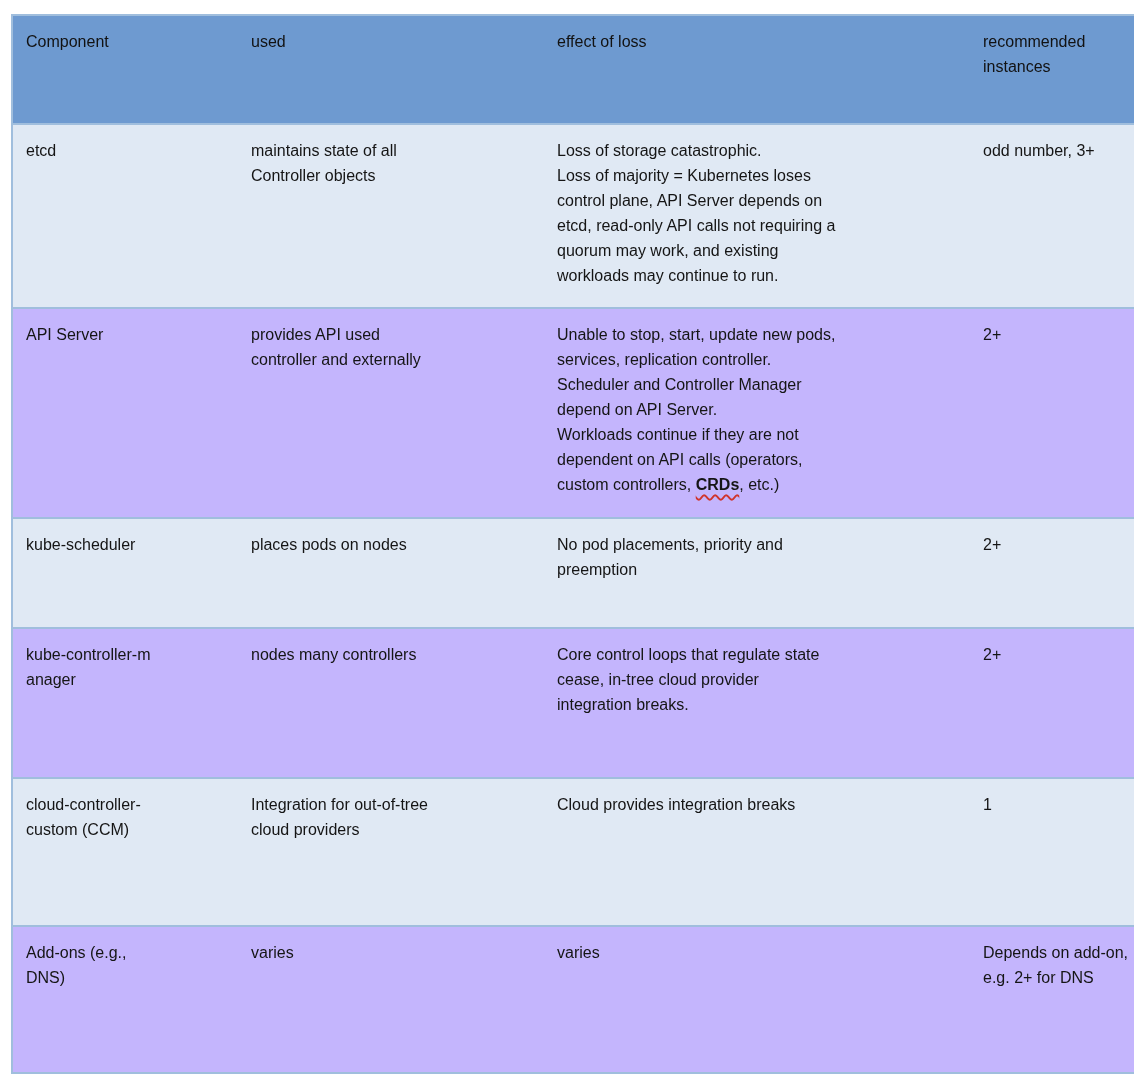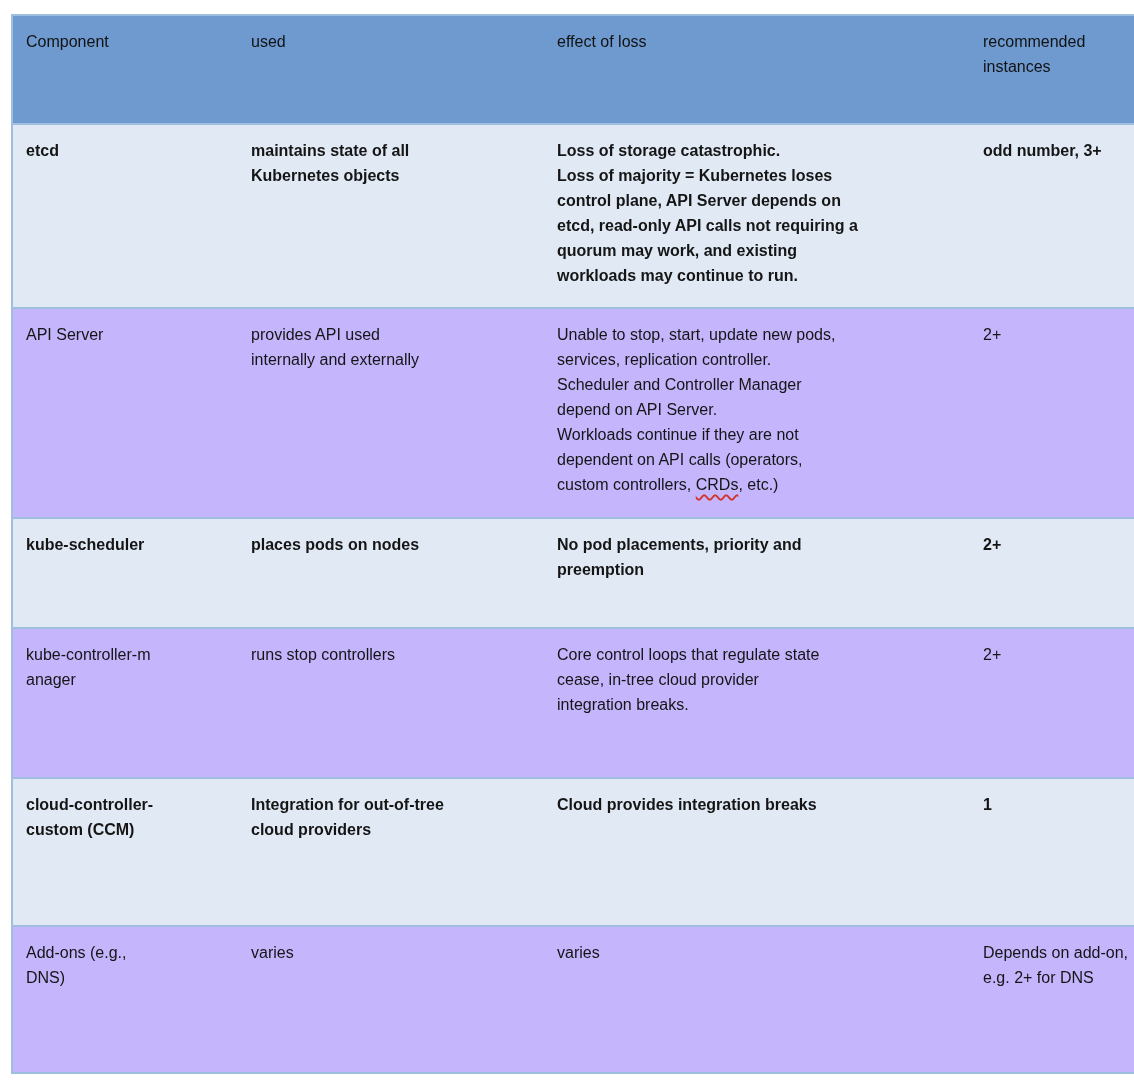--- a/index.html
+++ b/index.html
@@ -39,7 +39,7 @@
     background: #6e9ad0;
     color: #121212;
   }
-  .doc-table tr.row-alt td { background: #e0e9f4; font-weight: bold; }
+  .doc-table tr.row-alt td { background: #e0e9f4; }
   .doc-table tr.row-plain td { background: #c4b5fd; }
   .col-component { width: 199px; margin-top: 46px; }
   .col-role      { width: 280px; }

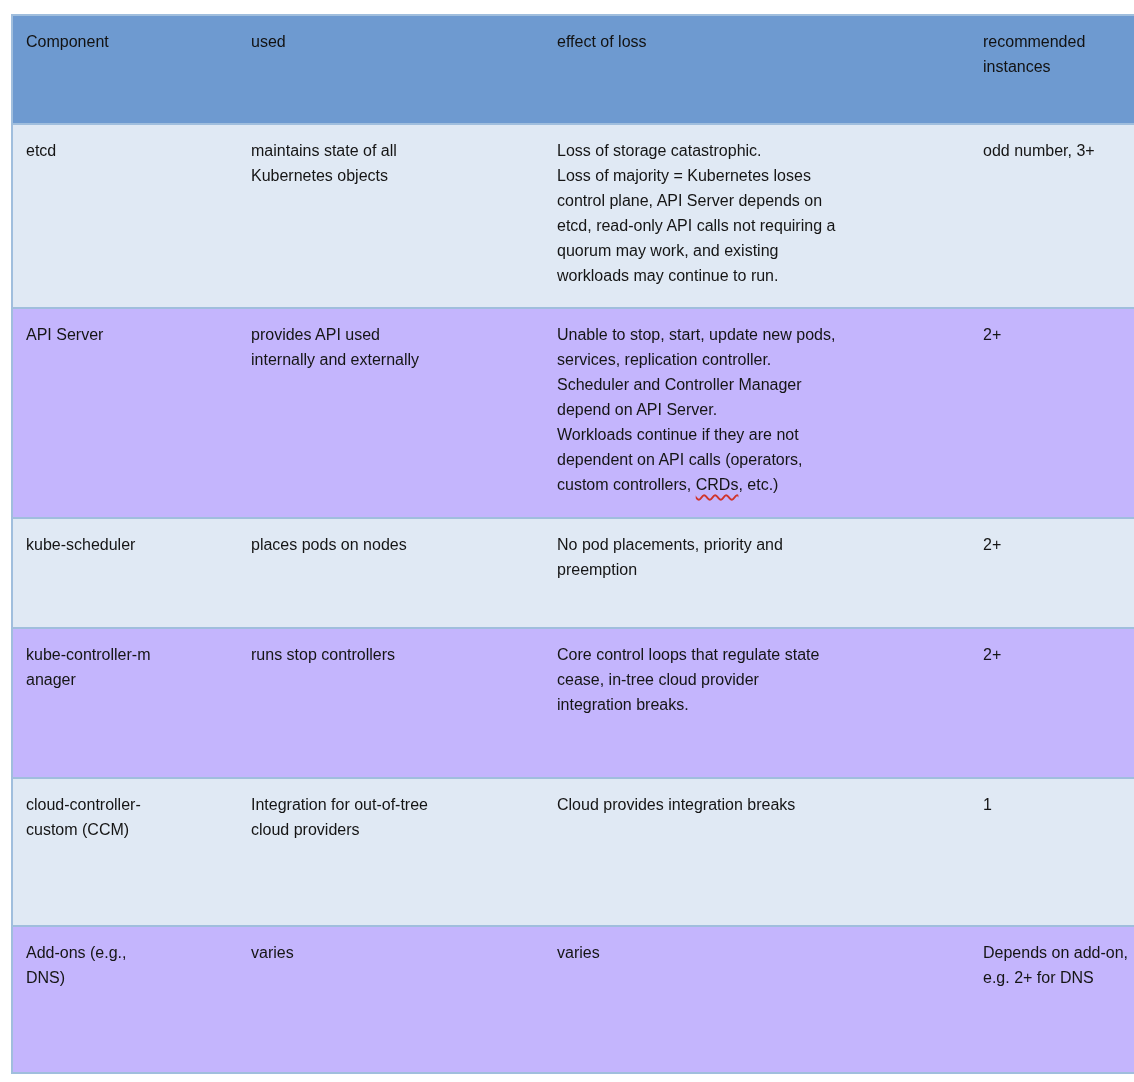--- a/index.html
+++ b/index.html
@@ -71,7 +71,7 @@
     <tr class="row-alt" style="height:184px">
       <td>etcd</td>
       <td>maintains state of all
-Kubernetes objects</td>
+Controller objects</td>
       <td>Loss of storage catastrophic.
 Loss of majority = Kubernetes loses
 control plane, API Server depends on

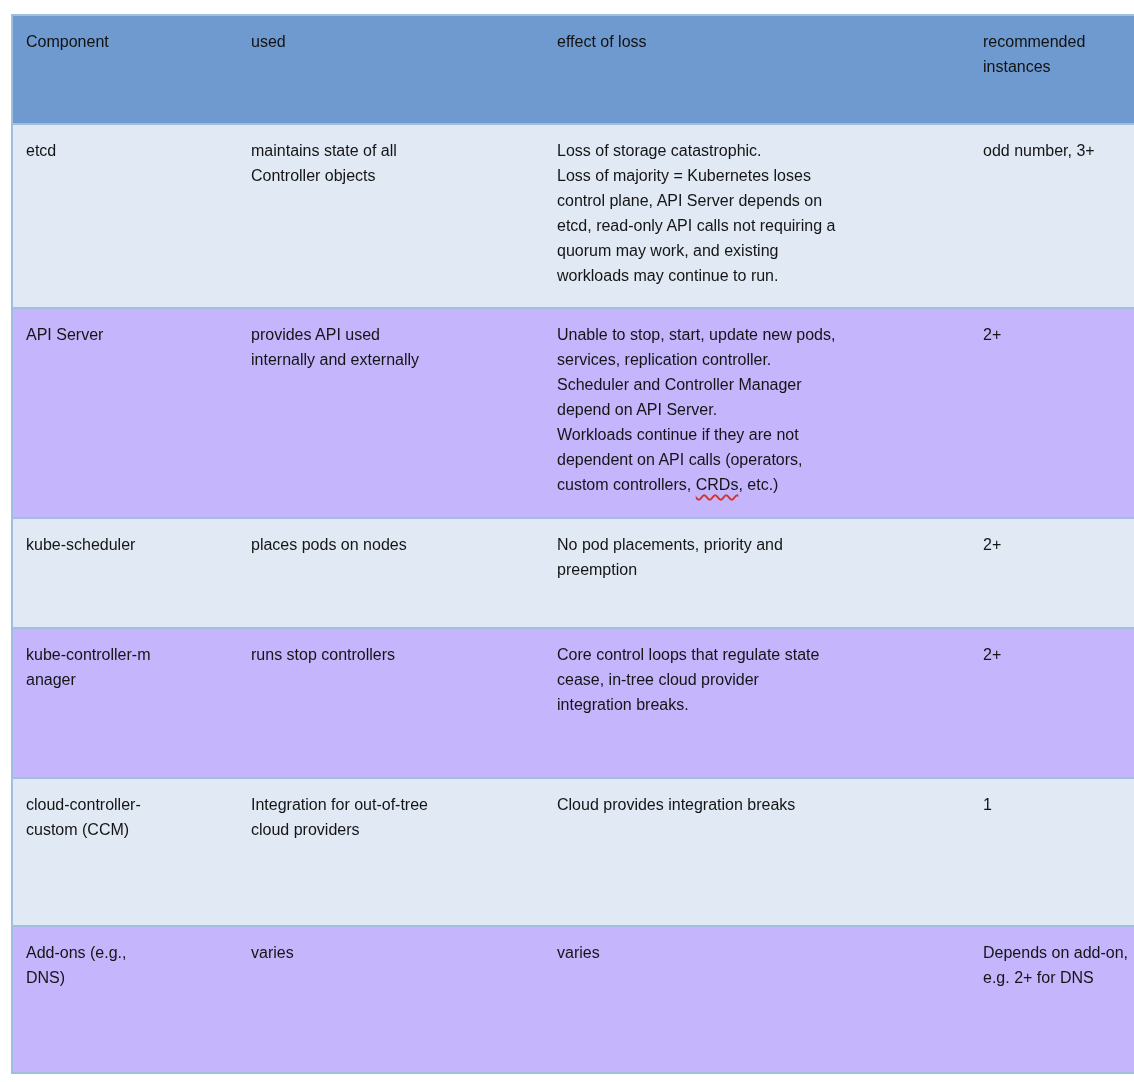--- a/index.html
+++ b/index.html
@@ -84,7 +84,7 @@
     <tr class="row-plain" style="height:210px">
       <td>API Server</td>
       <td>provides API used
-internally and externally</td>
+controller and externally</td>
       <td><span>Unable to stop, start, update new pods,
 services, replication controller.
 Scheduler and Controller Manager

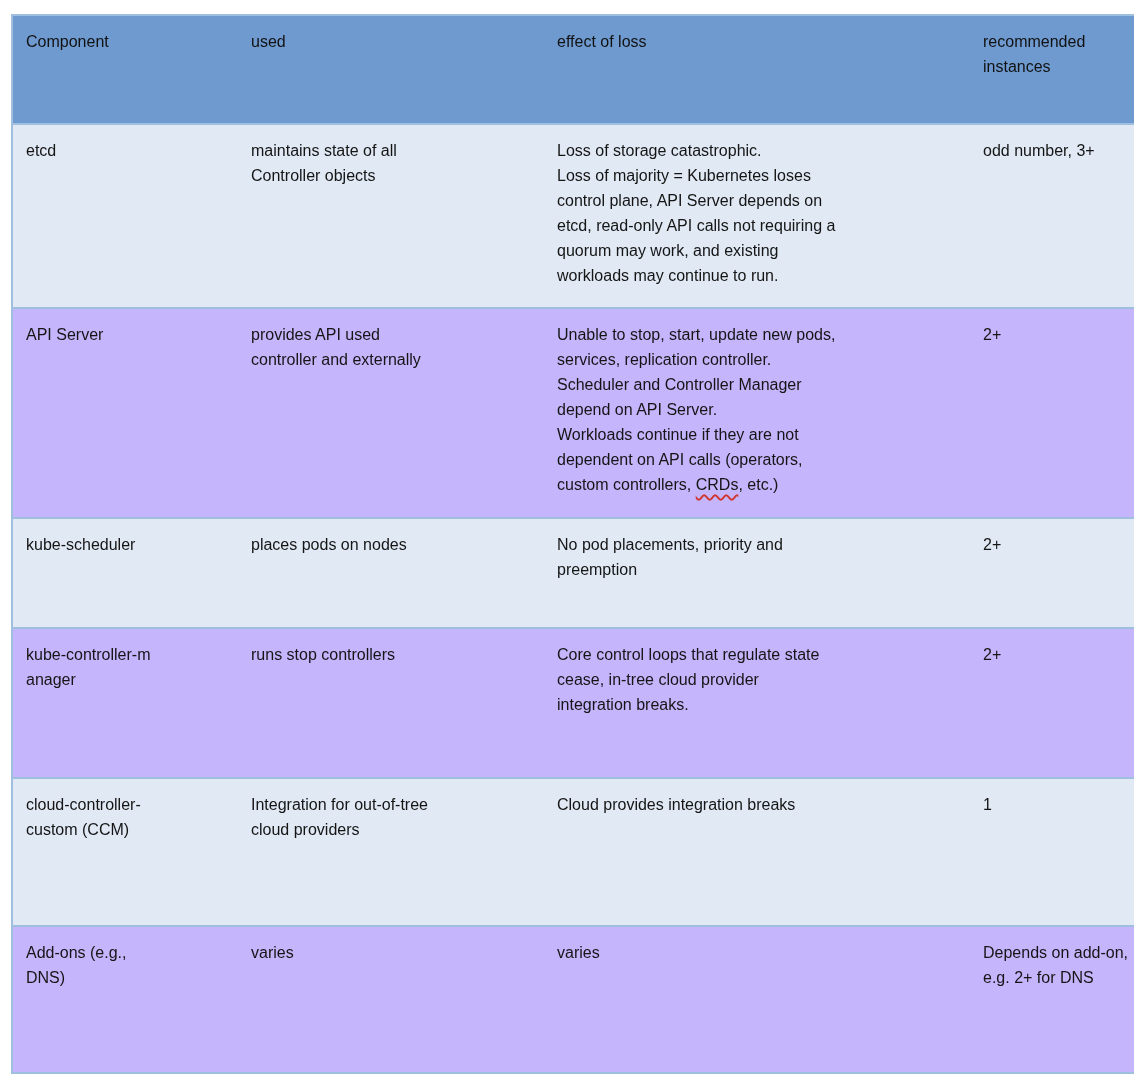--- a/index.html
+++ b/index.html
@@ -51,6 +51,7 @@
     text-decoration-color: #d0342c;
     text-decoration-thickness: 1.5px;
     text-underline-offset: 4px;
+    font-weight: bold;
   }
 </style>
 </head>

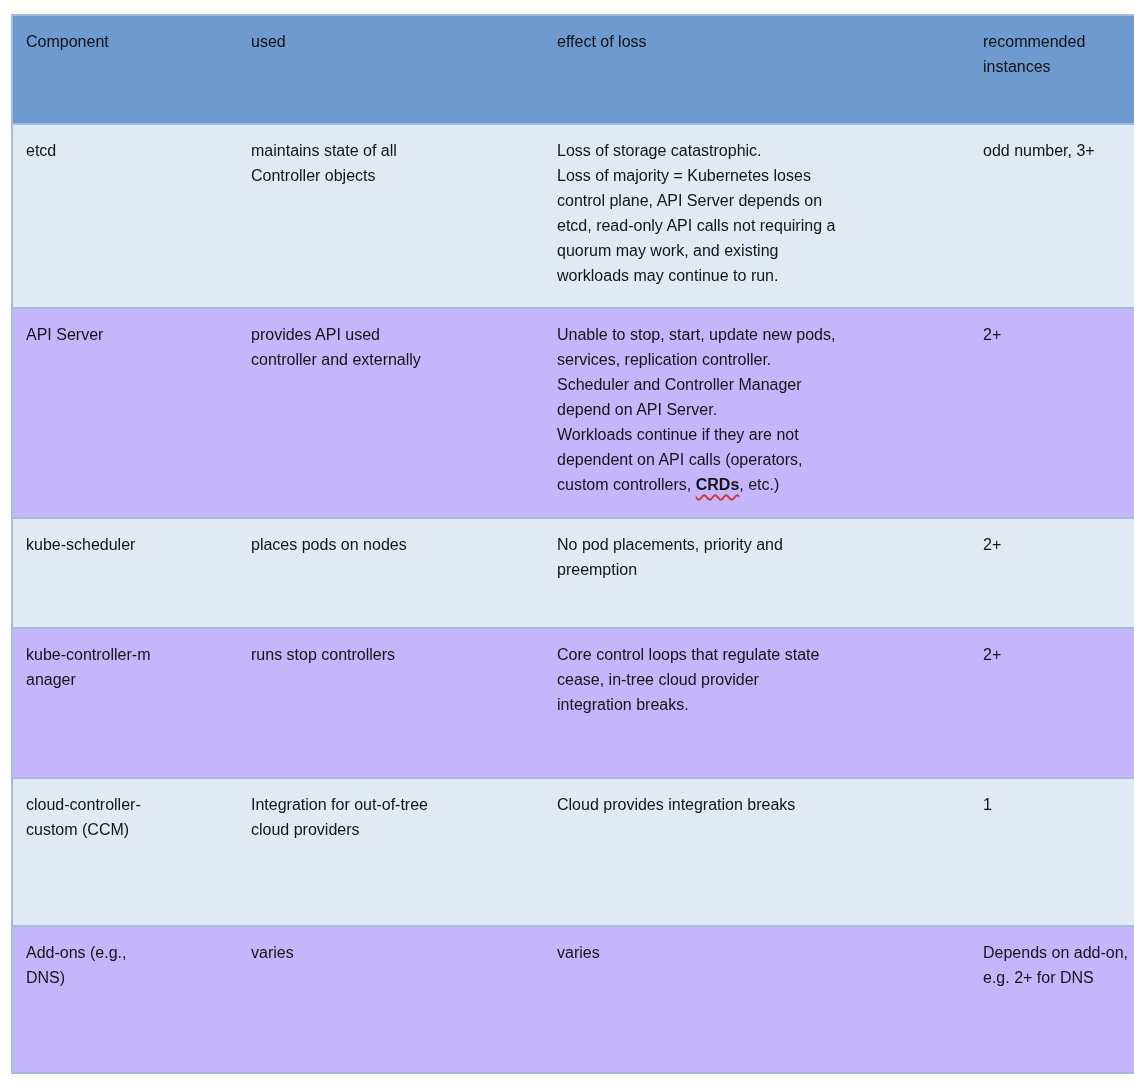--- a/index.html
+++ b/index.html
@@ -107,7 +107,7 @@
     <tr class="row-plain" style="height:150px">
       <td>kube-controller-m
 anager</td>
-      <td>runs stop controllers</td>
+      <td>nodes many controllers</td>
       <td>Core control loops that regulate state
 cease, in-tree cloud provider
 integration breaks.</td>

